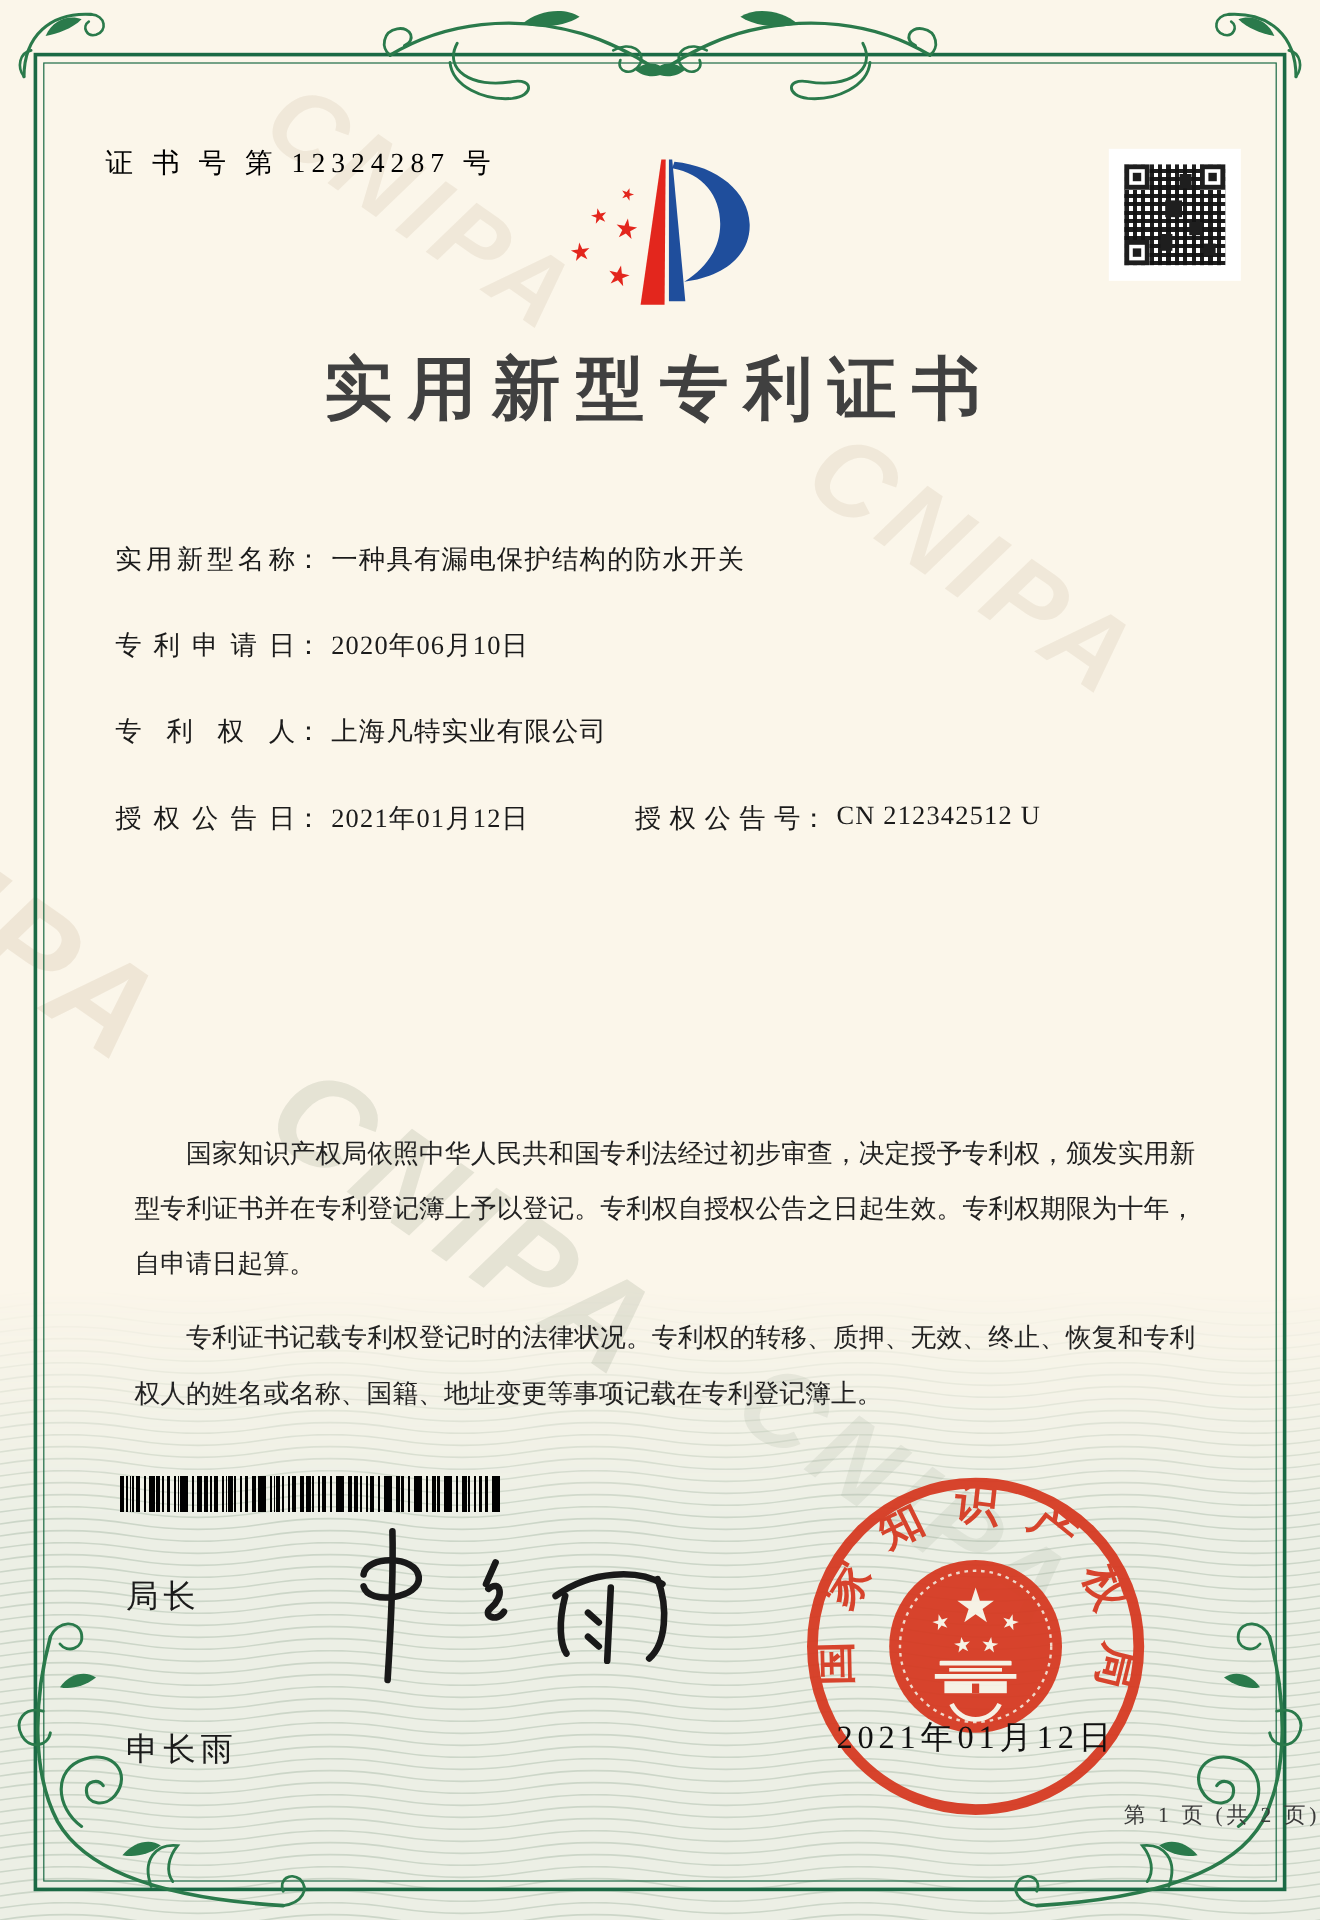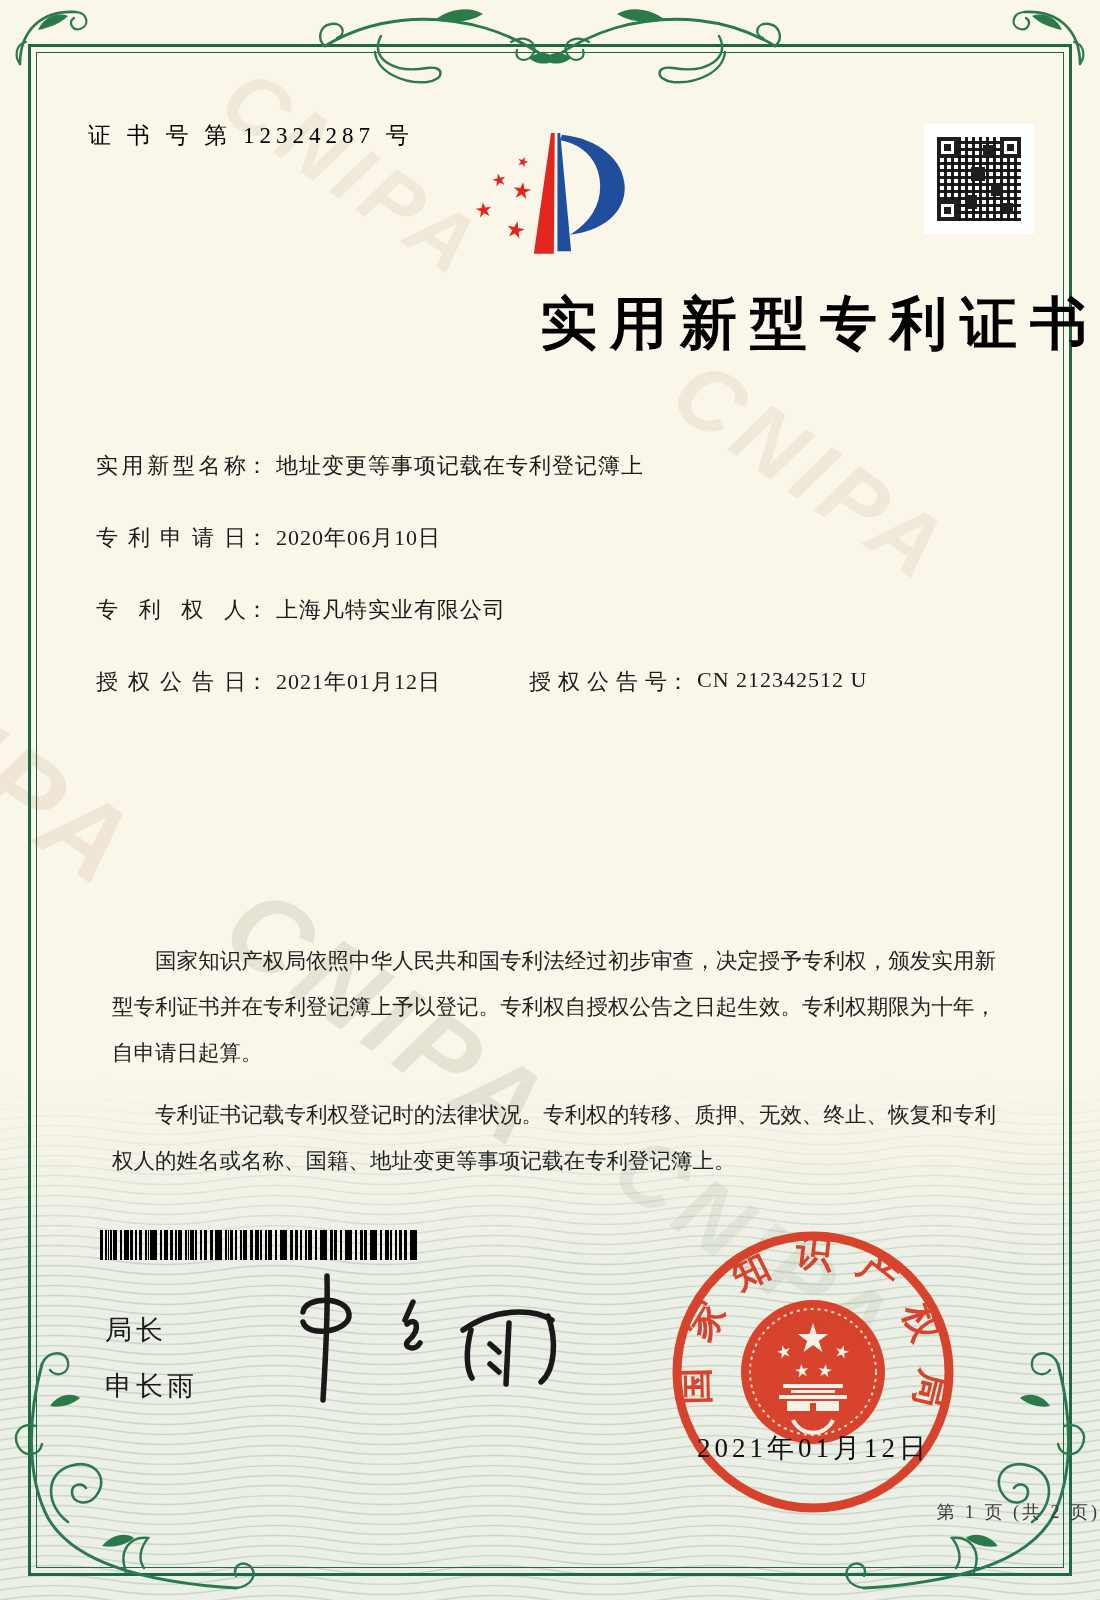--- a/index.html
+++ b/index.html
@@ -47,8 +47,8 @@
   .f-tl{left:0;top:0}.f-tr{right:0;top:0}.f-bl{left:0;bottom:0}
   
   .doc-title{
-    position:absolute;left:0;top:286px;width:100%;text-align:right;
-    font-size:57px;font-weight:700;letter-spacing:13px;color:#000000;
+    position:absolute;left:0;top:286px;width:100%;text-align:center;
+    font-size:57px;font-weight:700;letter-spacing:13px;color:#404040;
   }
   
   .fields{position:absolute;left:96px;top:451px;width:930px;font-size:22px;}

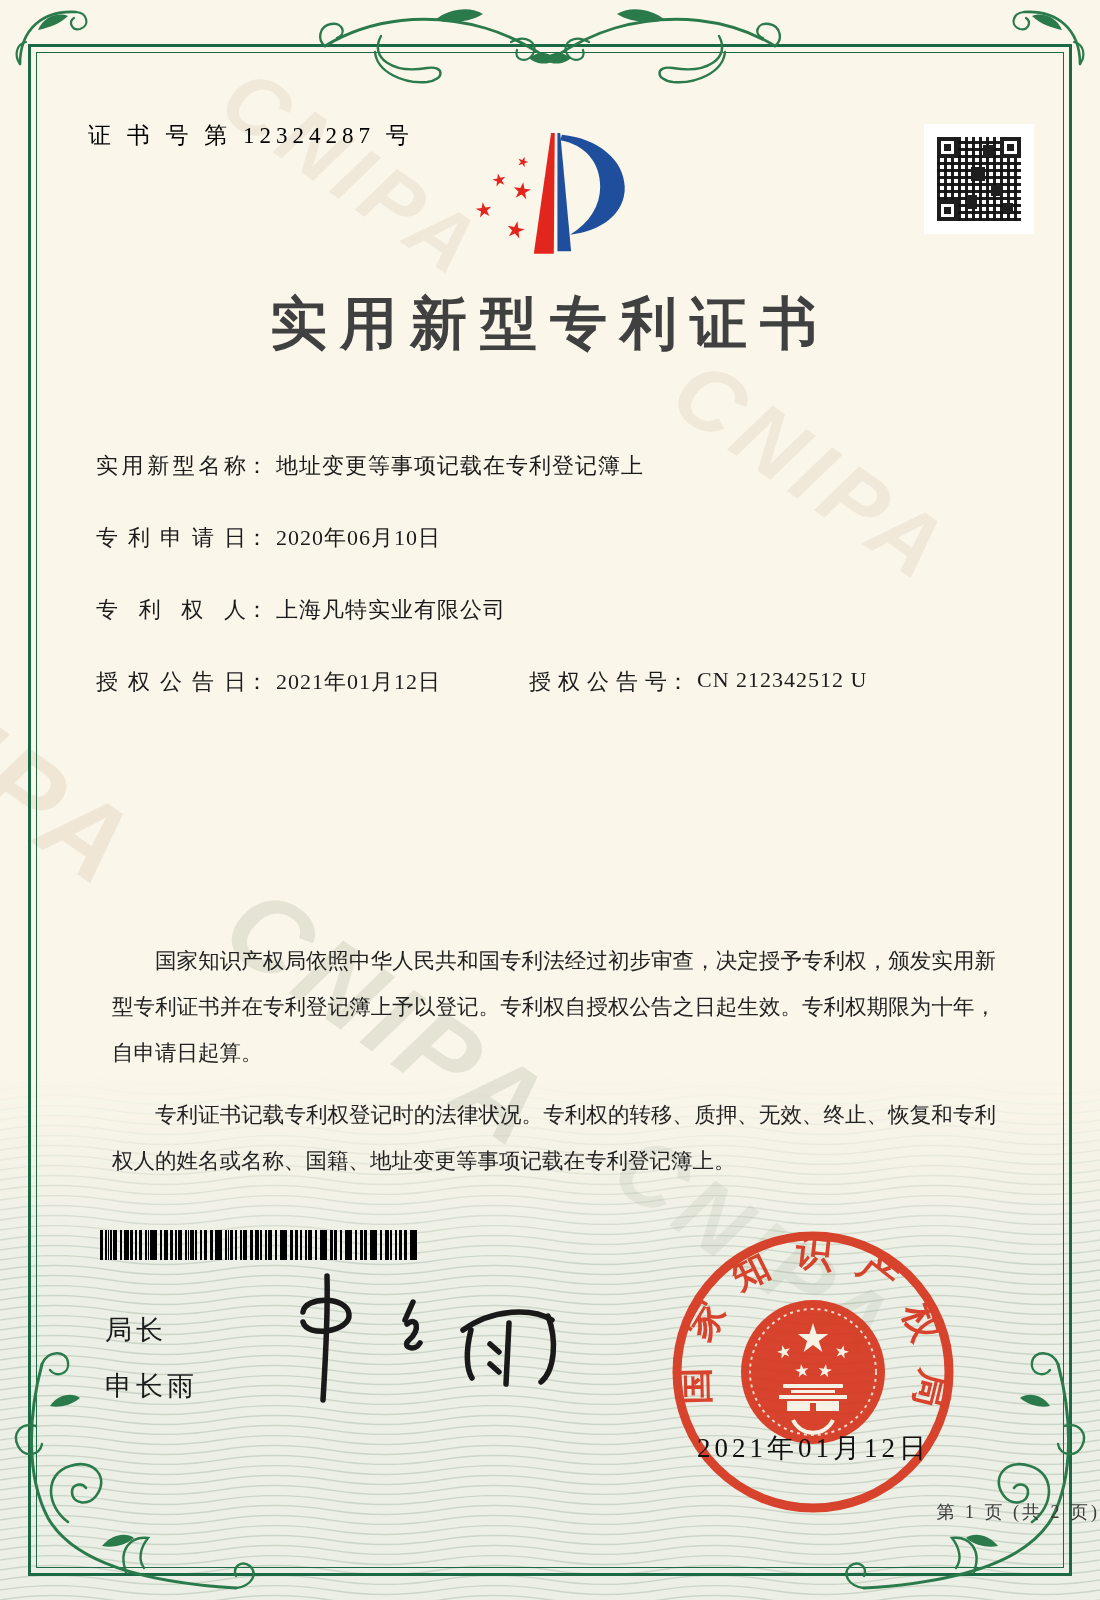--- a/index.html
+++ b/index.html
@@ -209,7 +209,7 @@
 
   <div class="fields">
     <div class="field-row">
-      <span class="f-label">实用新型名称</span><span class="f-colon">：</span><span class="f-value">地址变更等事项记载在专利登记簿上</span>
+      <span class="f-label">实用新型名称</span><span class="f-colon">：</span><span class="f-value">一种具有漏电保护结构的防水开关</span>
     </div>
     <div class="field-row">
       <span class="f-label">专利申请日</span><span class="f-colon">：</span><span class="f-value">2020年06月10日</span>

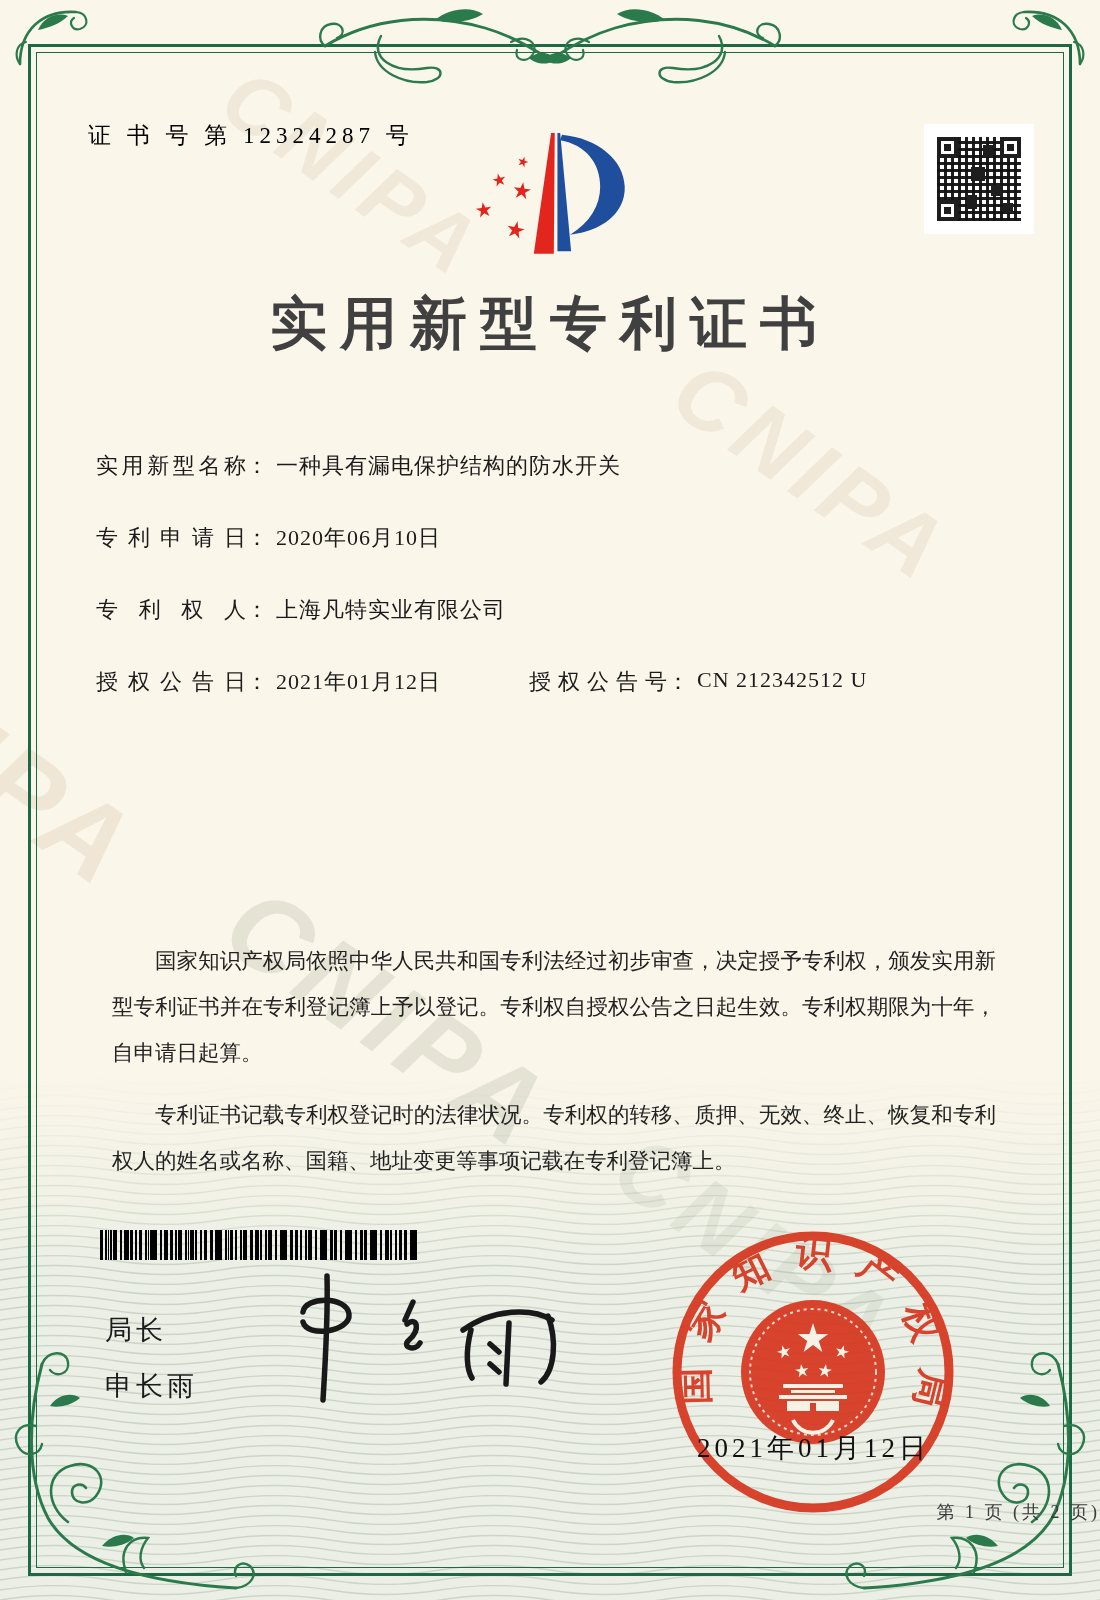--- a/index.html
+++ b/index.html
@@ -77,7 +77,7 @@
   }
   
   .sig-title{position:absolute;left:105px;top:1312px;font-size:27px;letter-spacing:4px;}
-  .sig-name{position:absolute;left:105px;top:1368px;font-size:27px;letter-spacing:4px;}
+  .sig-name{position:absolute;left:105px;top:1440px;font-size:27px;letter-spacing:4px;}
   .sig-hand{position:absolute;left:265px;top:1268px;}
   
   .seal{position:absolute;left:663px;top:1222px;opacity:.93;}

